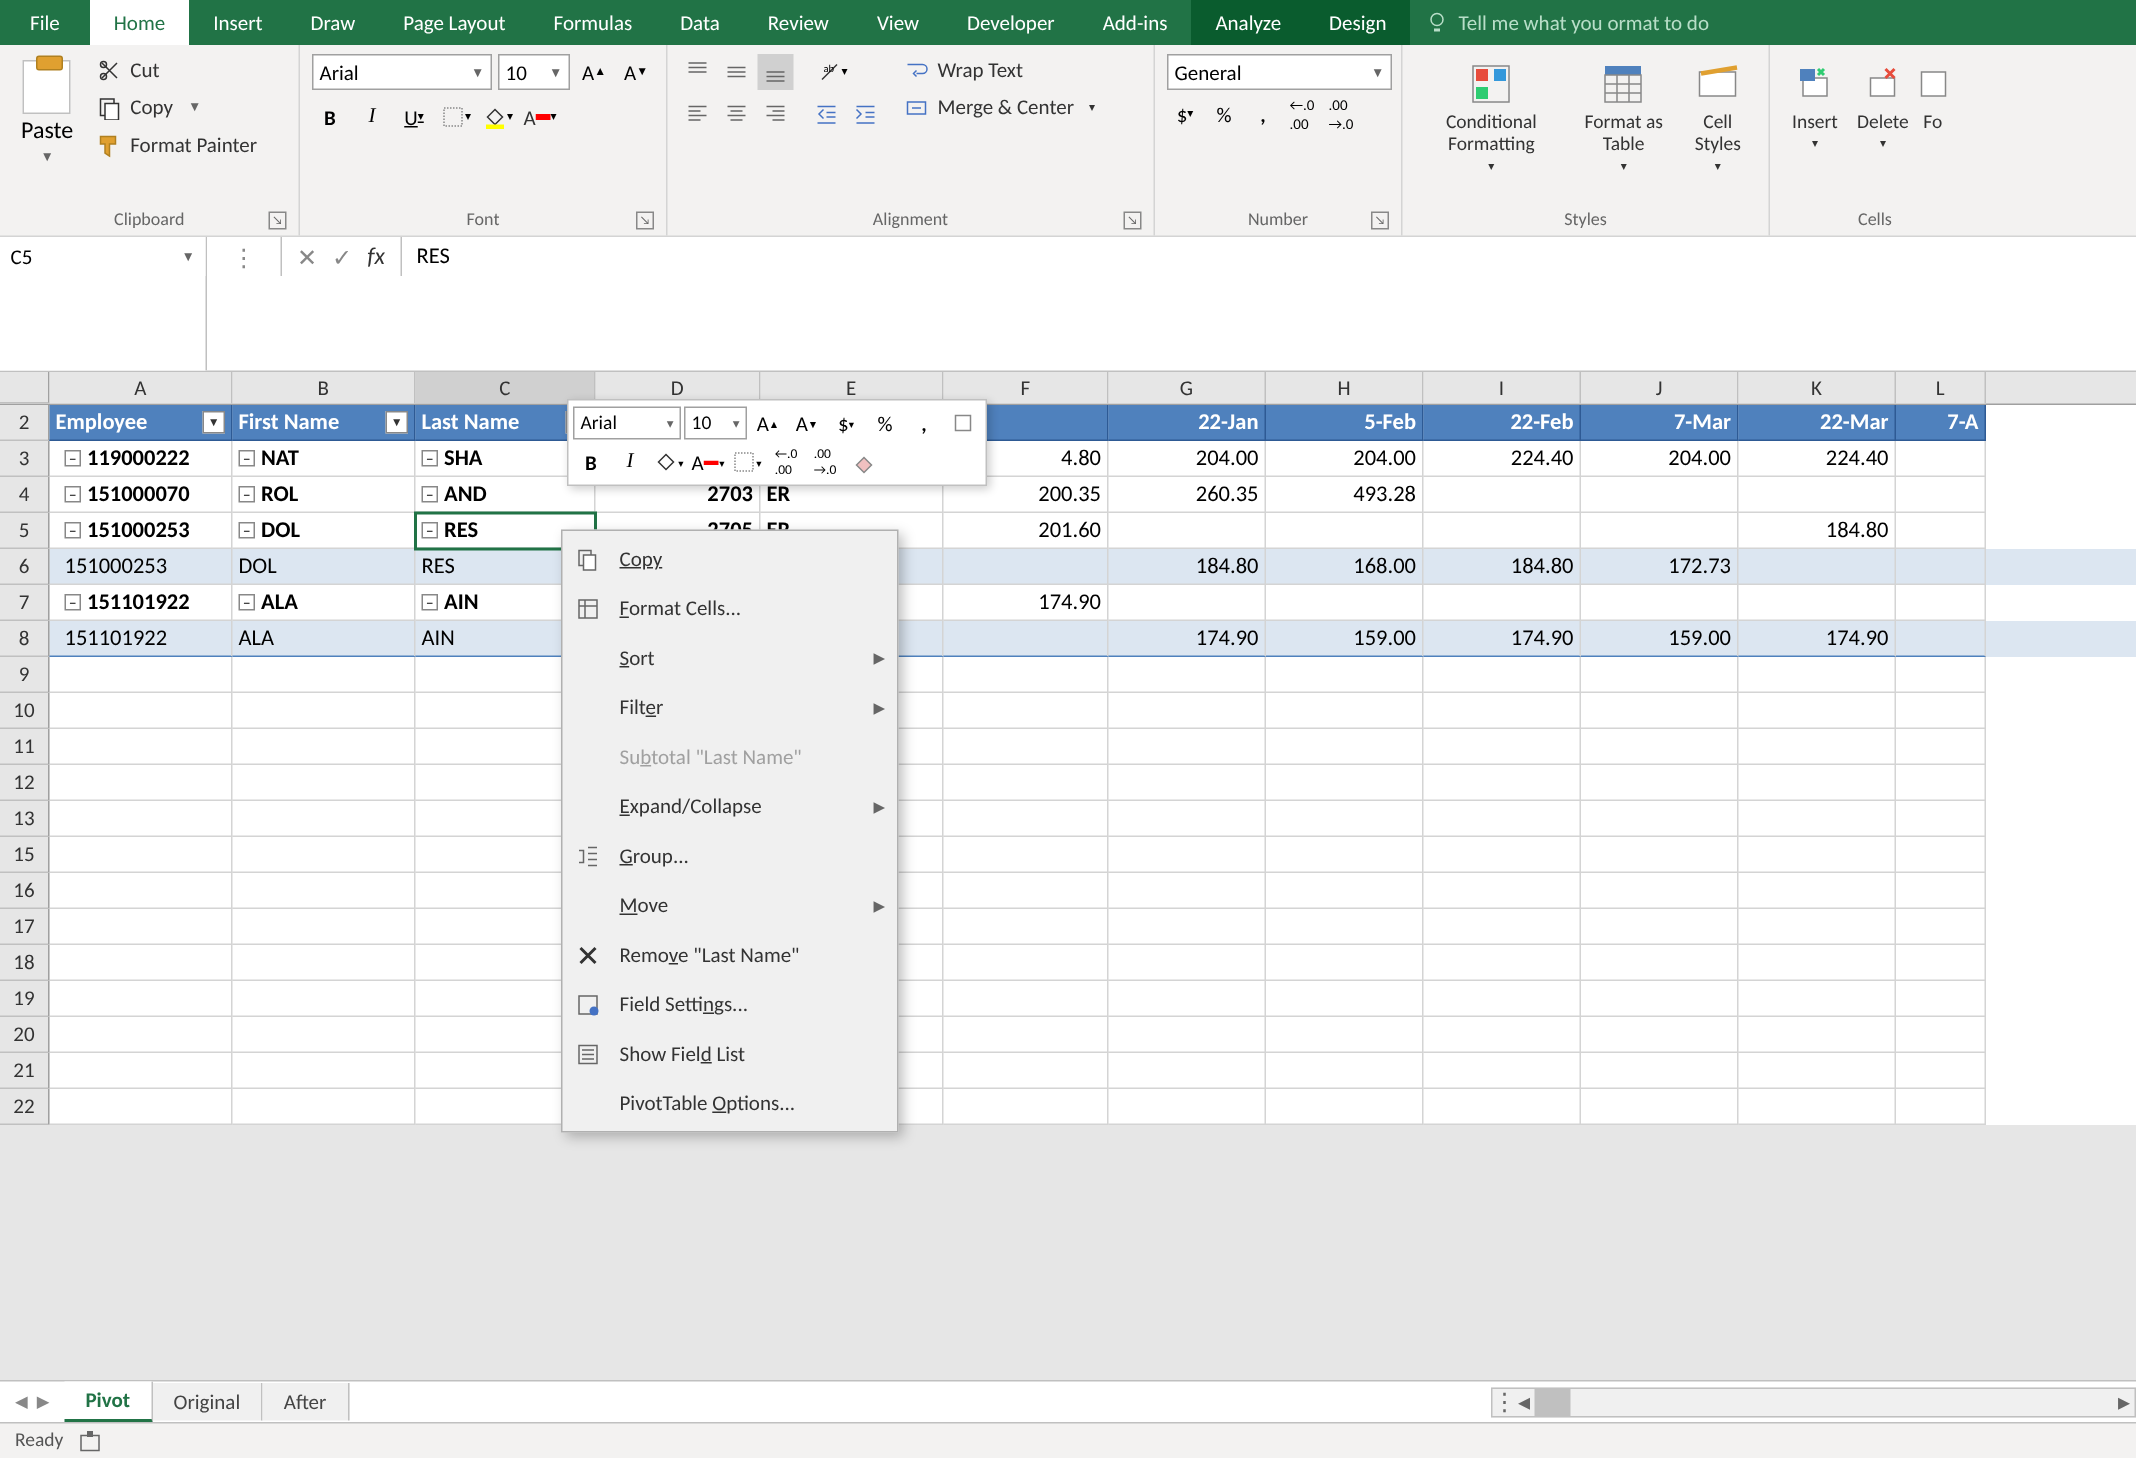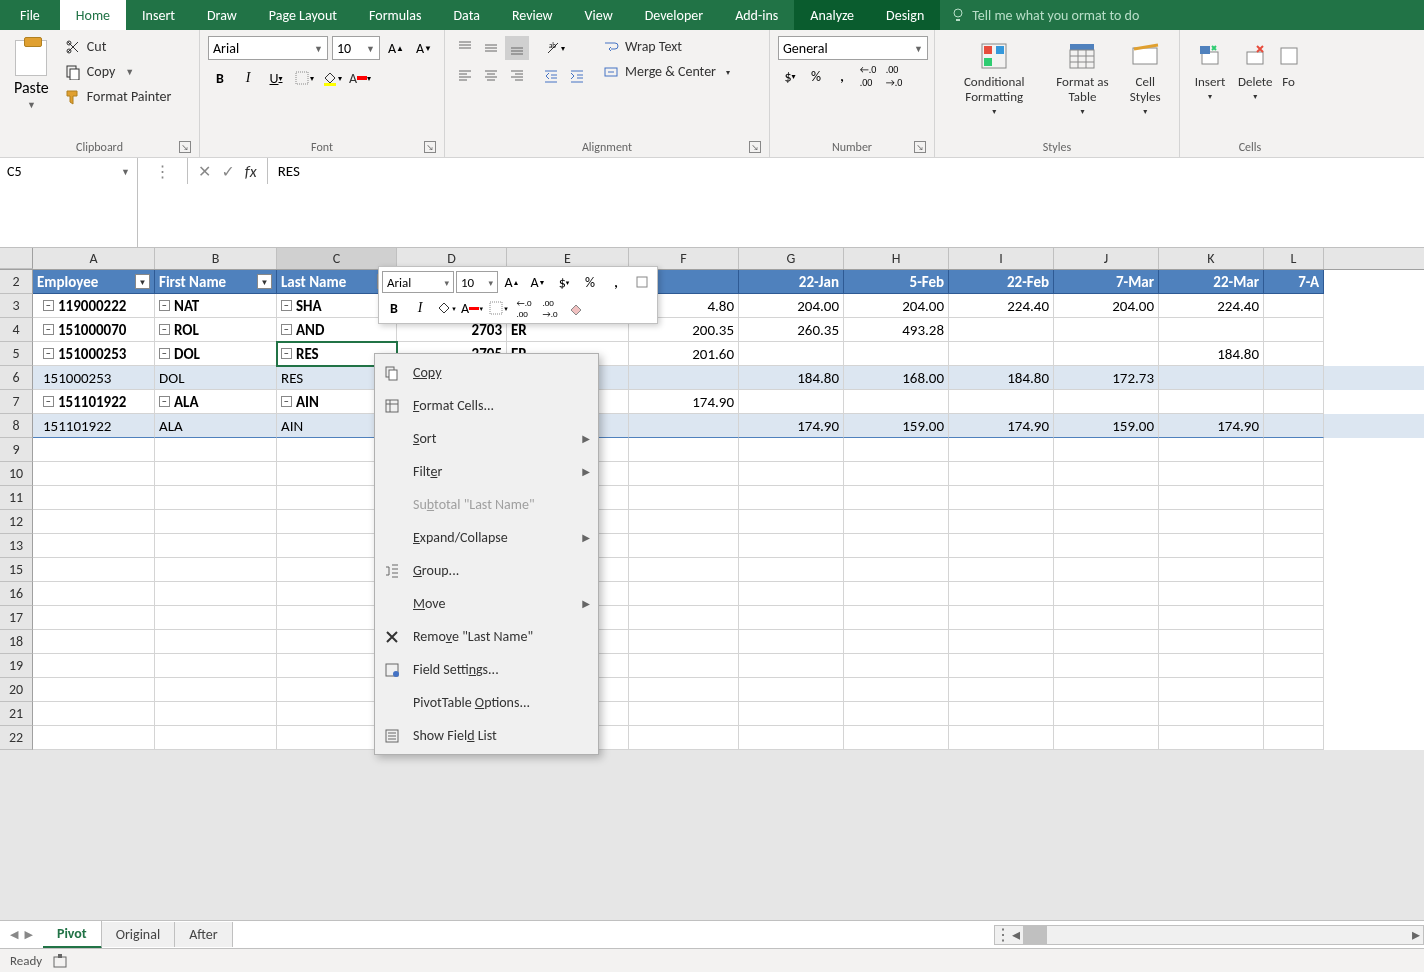--- a/index.html
+++ b/index.html
@@ -838,17 +838,17 @@
       <span>Field Setti<span class="underline-char">n</span>gs...</span>
     </div>
     <div class="menu-item">
+      <div class="menu-icon">
+          <svg class="icon" viewBox="0 0 16 16">
+            <rect x="2" y="2" width="12" height="12" fill="none" stroke="#666"></rect>
+            <path d="M4 5h8M4 8h8M4 11h8" stroke="#666"></path>
+          </svg>
+        </div>
+      <span>Show Fiel<span class="underline-char">d</span> List</span>
+    </div>
+    <div class="menu-item">
       <div class="menu-icon"></div>
       <span>PivotTable <span class="underline-char">O</span>ptions...</span>
-    </div>
-    <div class="menu-item">
-      <div class="menu-icon">
-          <svg class="icon" viewBox="0 0 16 16">
-            <rect x="2" y="2" width="12" height="12" fill="none" stroke="#666"></rect>
-            <path d="M4 5h8M4 8h8M4 11h8" stroke="#666"></path>
-          </svg>
-        </div>
-      <span>Show Fiel<span class="underline-char">d</span> List</span>
     </div>
   </div>
 </div>

